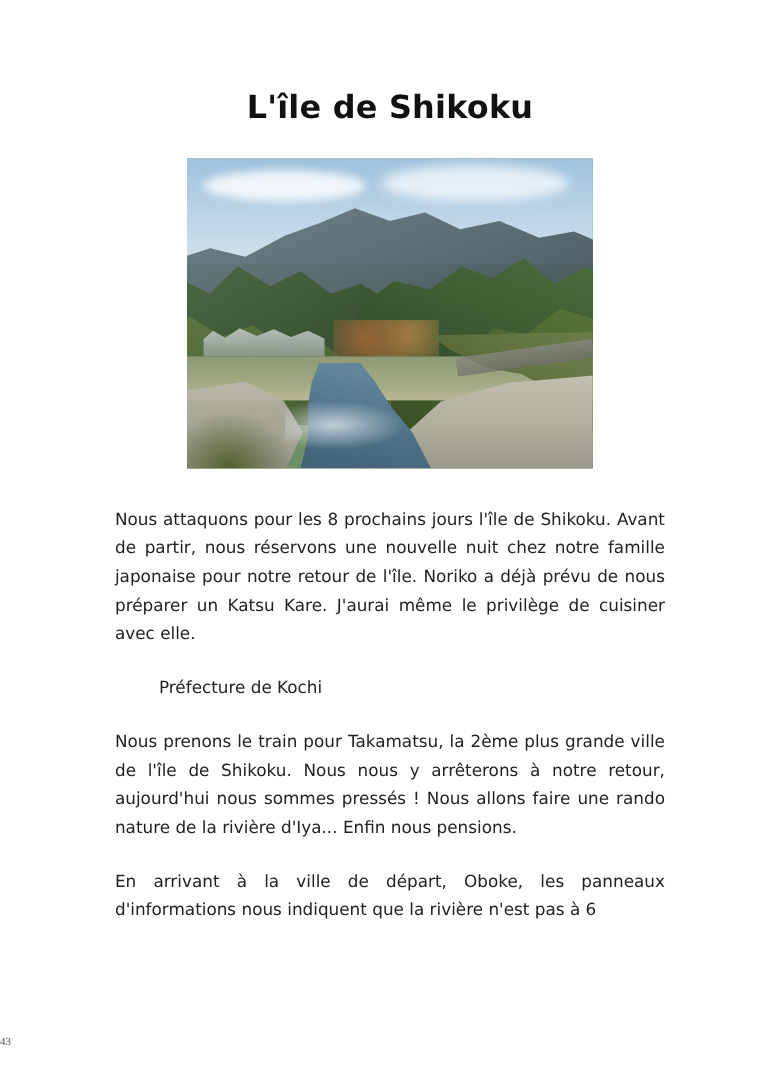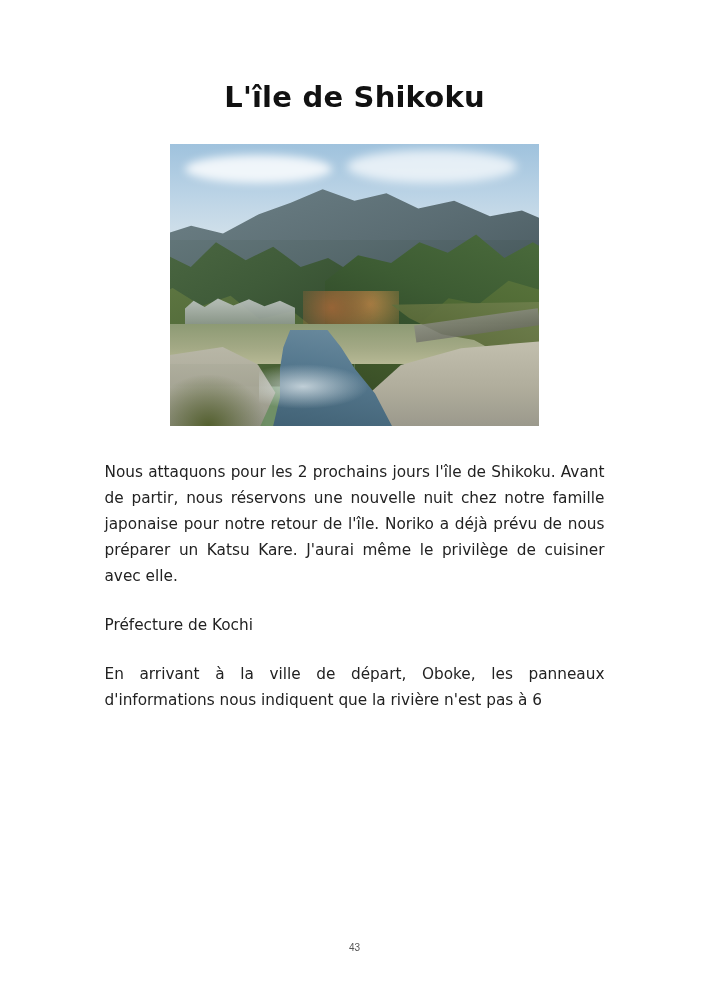--- a/index.html
+++ b/index.html
@@ -239,7 +239,7 @@
   </div>
 
   <div class="body-copy">
-    <p>Nous attaquons pour les 2 prochains jours l'île de Shikoku. Avant de partir, nous réservons une nouvelle nuit chez notre famille japonaise pour notre retour de l'île. Noriko a déjà prévu de nous préparer un Katsu Kare. J'aurai même le privilège de cuisiner avec elle.</p>
+    <p>Nous attaquons pour les 8 prochains jours l'île de Shikoku. Avant de partir, nous réservons une nouvelle nuit chez notre famille japonaise pour notre retour de l'île. Noriko a déjà prévu de nous préparer un Katsu Kare. J'aurai même le privilège de cuisiner avec elle.</p>
     <p class="subhead">Préfecture de Kochi</p>
     <p class="last">En arrivant à la ville de départ, Oboke, les panneaux d'informations nous indiquent que la rivière n'est pas à 6</p>
   </div>

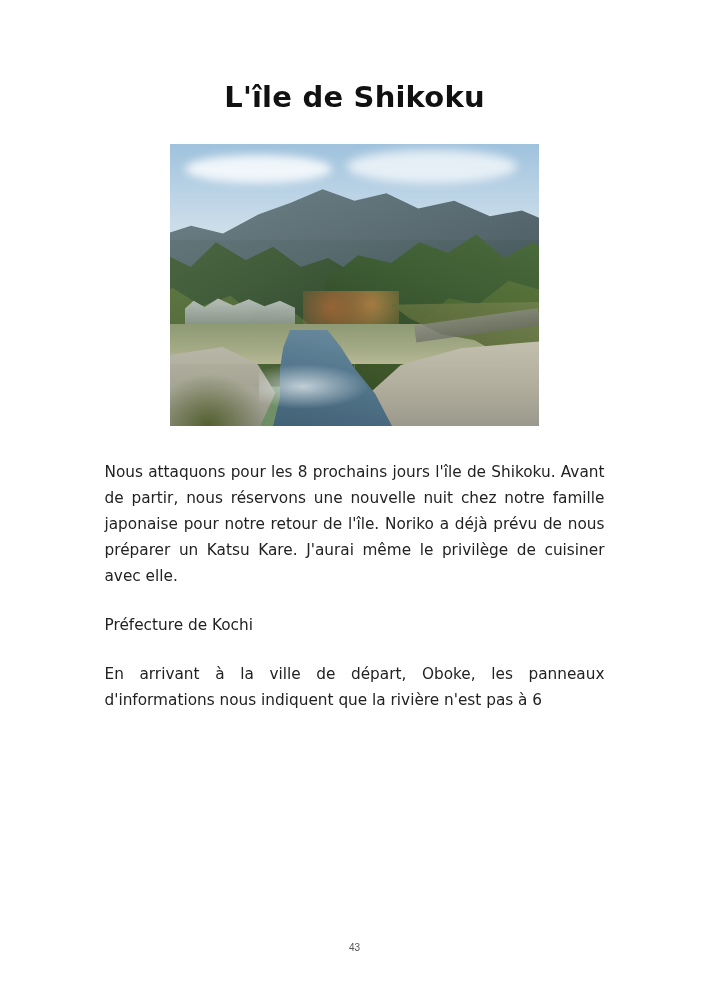--- a/index.html
+++ b/index.html
@@ -193,6 +193,7 @@
   }
   p.subhead {
     text-align: left;
+    margin-left: 40px;
   }
   p.last {
     margin-bottom: 18px;

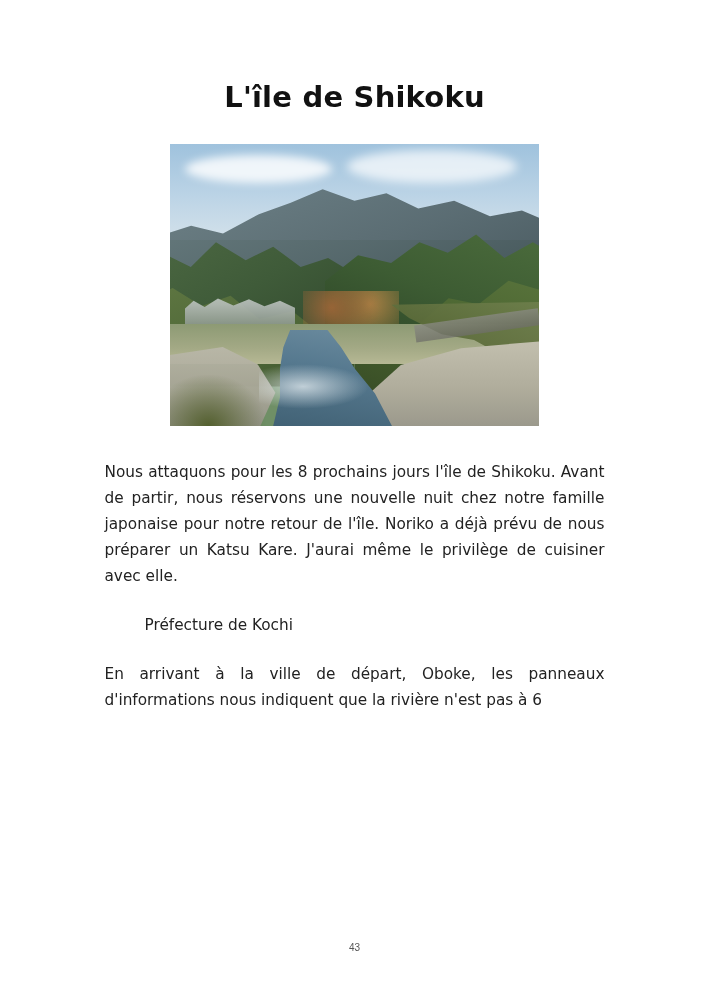--- a/index.html
+++ b/index.html
@@ -242,6 +242,7 @@
   <div class="body-copy">
     <p>Nous attaquons pour les 8 prochains jours l'île de Shikoku. Avant de partir, nous réservons une nouvelle nuit chez notre famille japonaise pour notre retour de l'île. Noriko a déjà prévu de nous préparer un Katsu Kare. J'aurai même le privilège de cuisiner avec elle.</p>
     <p class="subhead">Préfecture de Kochi</p>
+    <p>Nous prenons le train pour Takamatsu, la 2ème plus grande ville de l'île de Shikoku. Nous nous y arrêterons à notre retour, aujourd'hui nous sommes pressés ! Nous allons faire une rando nature de la rivière d'Iya... Enfin nous pensions.</p>
     <p class="last">En arrivant à la ville de départ, Oboke, les panneaux d'informations nous indiquent que la rivière n'est pas à 6</p>
   </div>
 

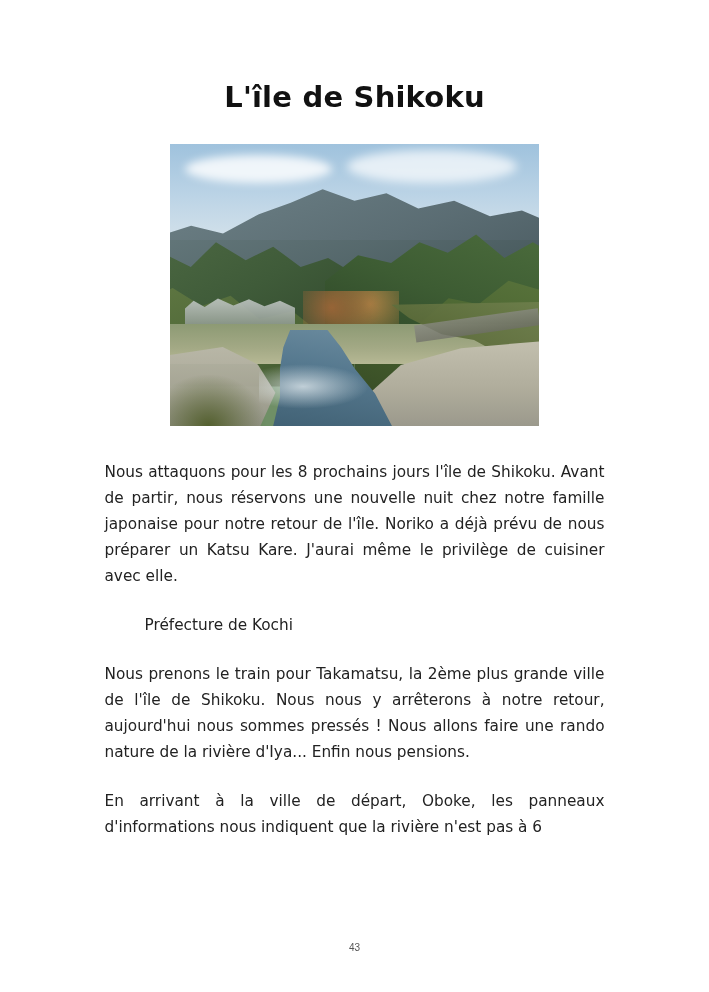--- a/index.html
+++ b/index.html
@@ -203,10 +203,9 @@
     left: 0;
     right: 0;
     top: 942px;
-    text-align: center;
     font-size: 10px;
     color: #555555;
-    font-family: Liberation Sans, sans-serif;
+    font-family: Liberation Serif, serif;
   }
 </style>
 </head>

